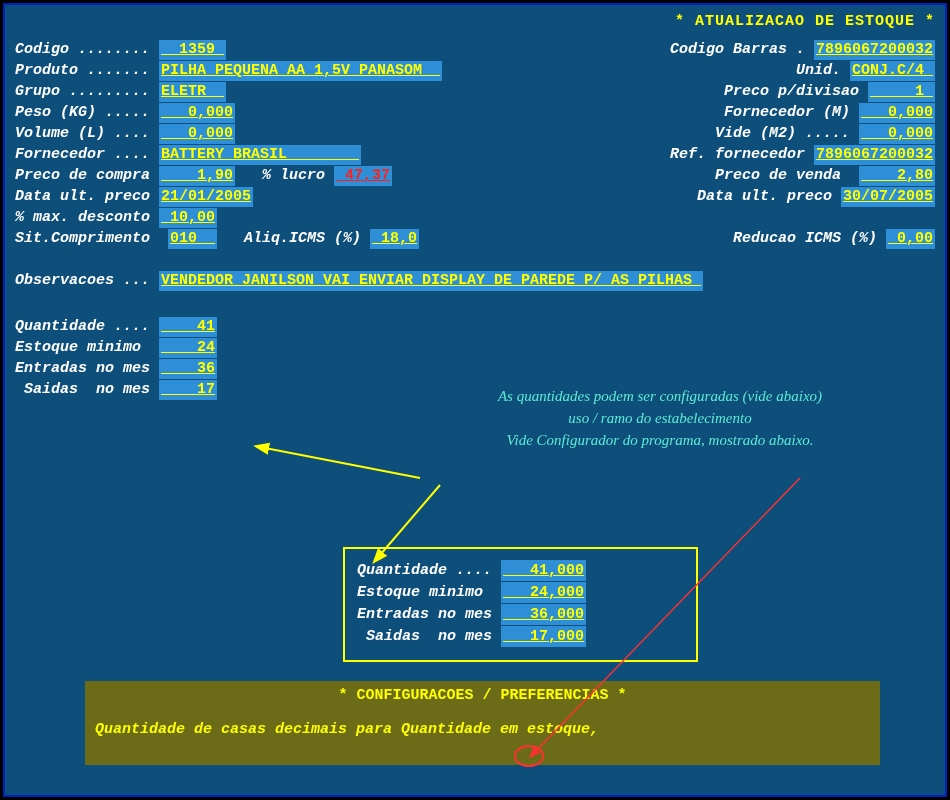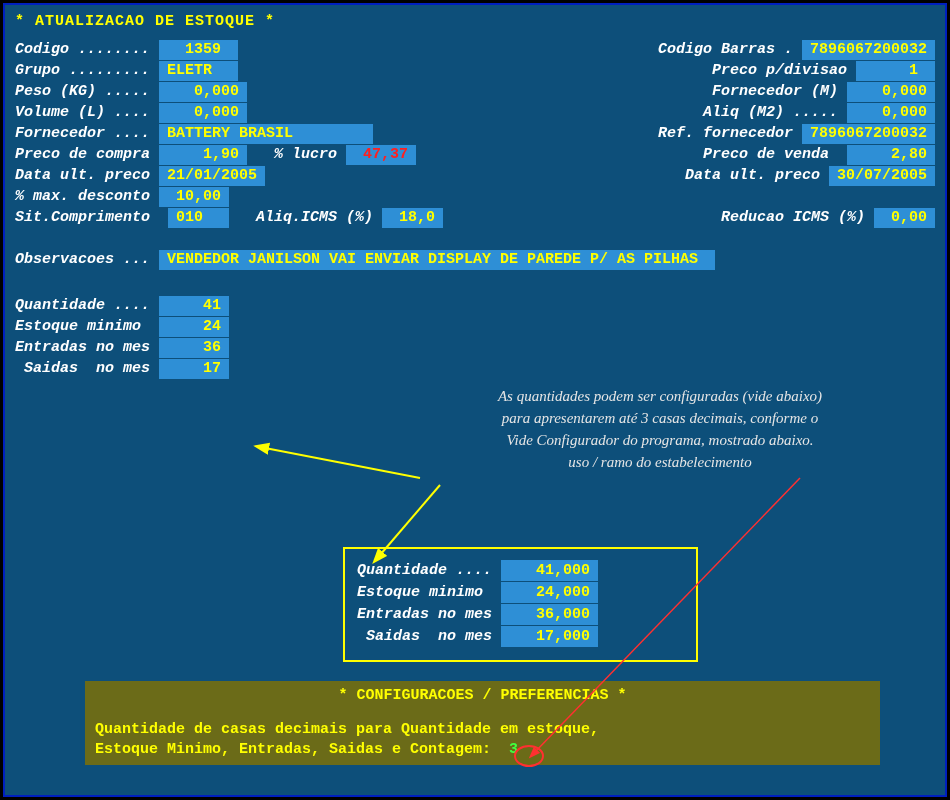--- a/index.html
+++ b/index.html
@@ -22,7 +22,7 @@
   }
   .title {
     color: #ffff00;
-    text-align: left;
+    text-align: right;
     margin: 4px 0 10px 0;
     letter-spacing: 1px;
   }

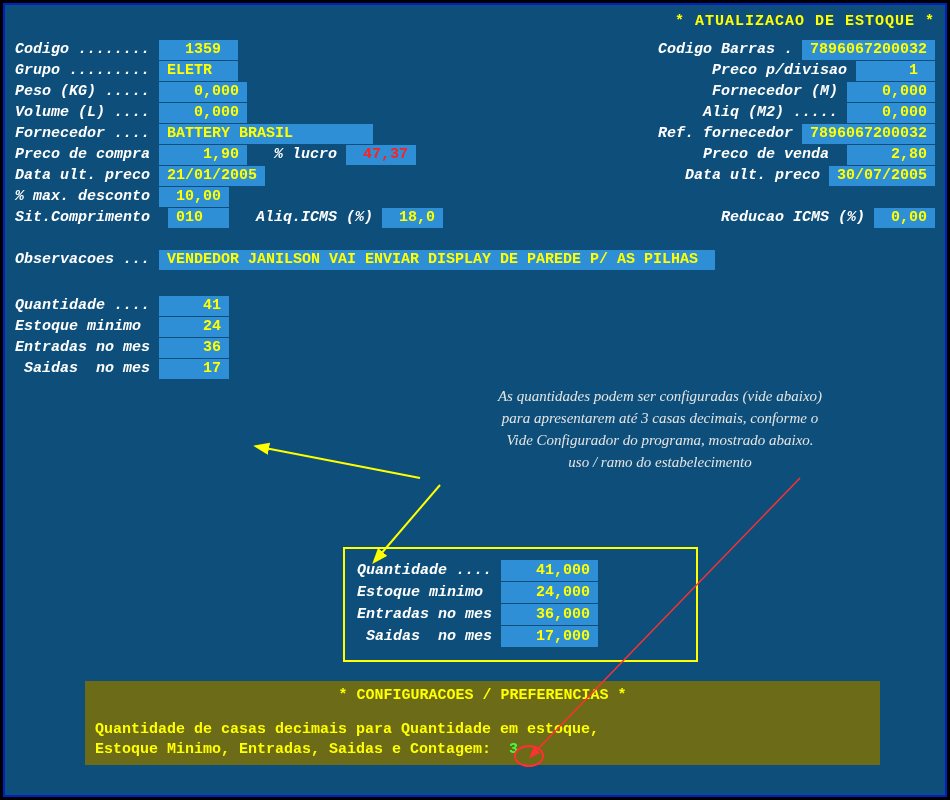--- a/index.html
+++ b/index.html
@@ -32,7 +32,8 @@
     background: #2e8fd6;
     color: #ffff00;
     white-space: pre;
-    padding: 0 8px;
+    padding: 0 2px;
+    text-decoration: underline;
   }
   .val-red { color: #ff2020; }
   .qty-block { margin-top: 26px; }

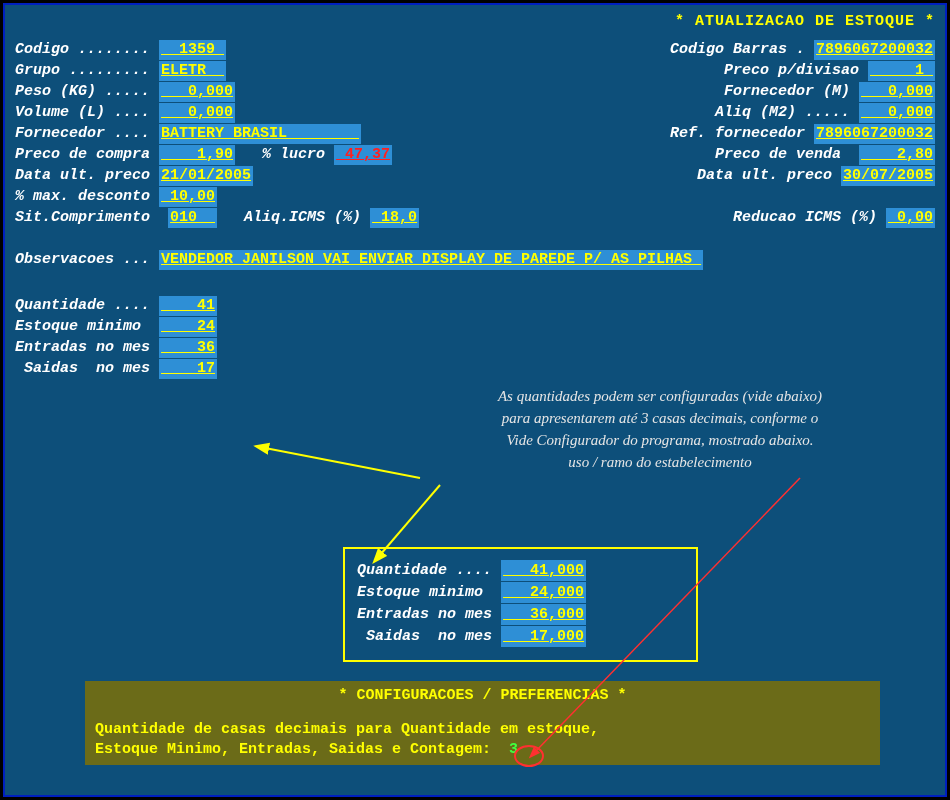--- a/index.html
+++ b/index.html
@@ -93,6 +93,13 @@
     <span class="val">7896067200032</span>
   </div>
 
+  <div class="row">
+    <span class="lbl">Produto ....... </span>
+    <span class="val">PILHA PEQUENA AA 1,5V PANASOM  </span>
+    <span class="lbl" style="flex:1"></span>
+    <span class="lbl">Unid. </span>
+    <span class="val">CONJ.C/4 </span>
+  </div>
 
   <div class="row">
     <span class="lbl">Grupo ......... </span>

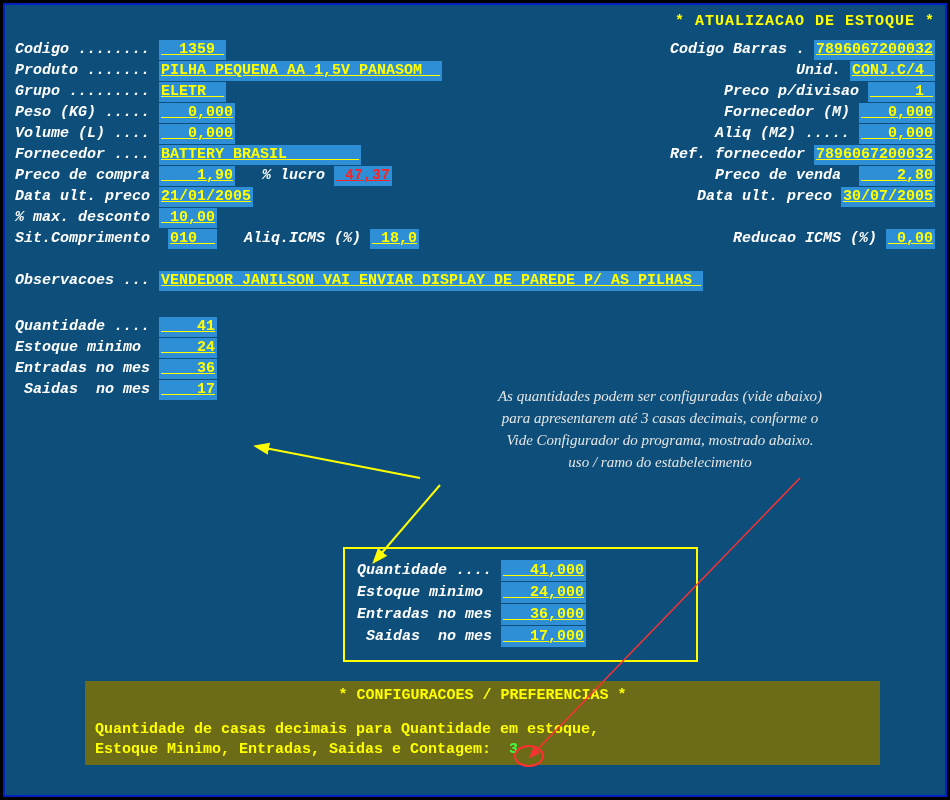--- a/index.html
+++ b/index.html
@@ -121,7 +121,7 @@
     <span class="lbl">Volume (L) .... </span>
     <span class="val">   0,000</span>
     <span class="lbl" style="flex:1"></span>
-    <span class="lbl">Aliq (M2) ..... </span>
+    <span class="lbl">Vide (M2) ..... </span>
     <span class="val">   0,000</span>
   </div>
 

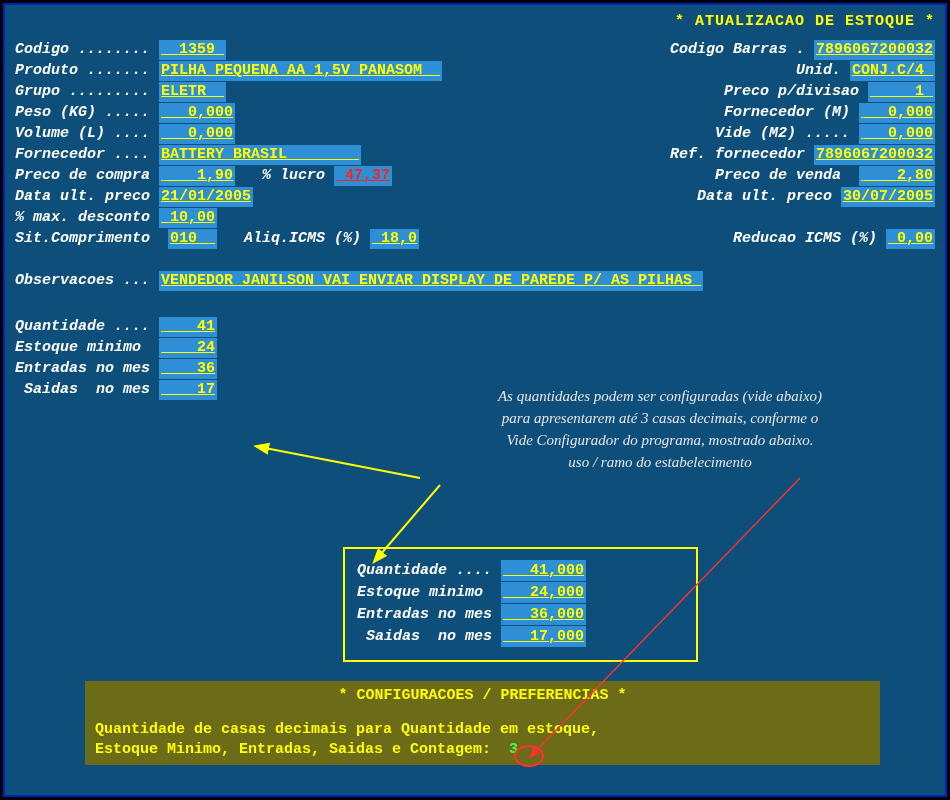--- a/index.html
+++ b/index.html
@@ -39,7 +39,7 @@
   .qty-block { margin-top: 26px; }
   .annot {
     position: absolute;
-    color: #e5e5e5;
+    color: #5eead4;
     font-family: "Comic Sans MS", cursive;
     font-weight: normal;
     font-style: italic;

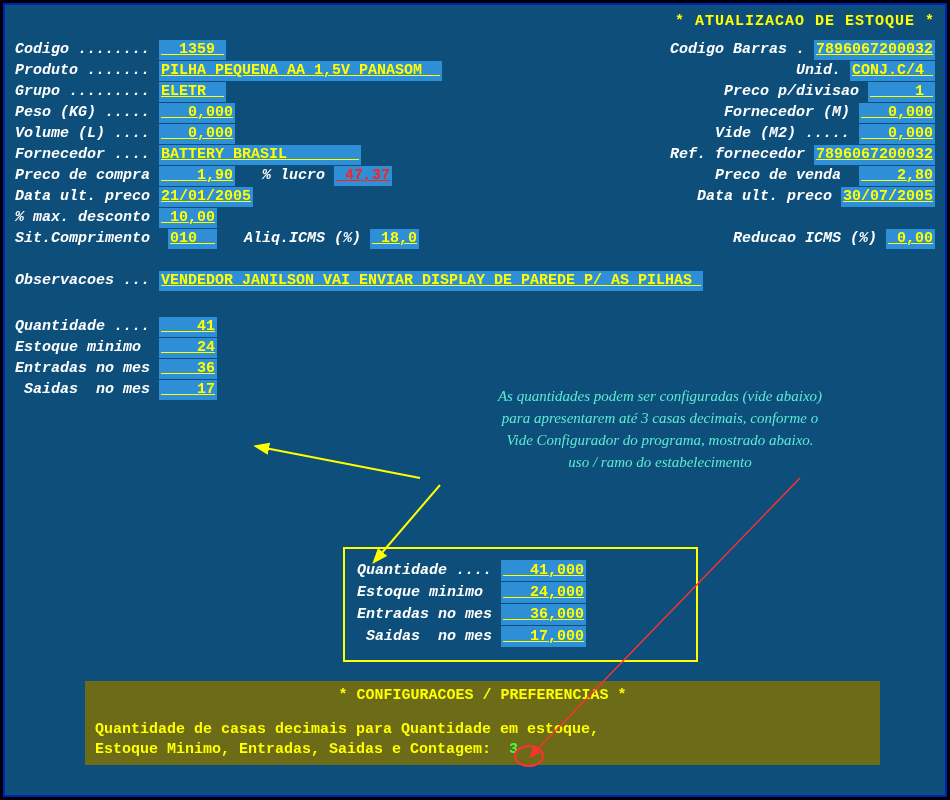--- a/index.html
+++ b/index.html
@@ -197,7 +197,6 @@
 
   <div class="annot">
     <div>As quantidades podem ser configuradas (vide abaixo)</div>
-    <div>para apresentarem até 3 casas decimais, conforme o</div>
     <div>Vide Configurador do programa, mostrado abaixo.</div>
     <div>uso / ramo do estabelecimento</div>
   </div>

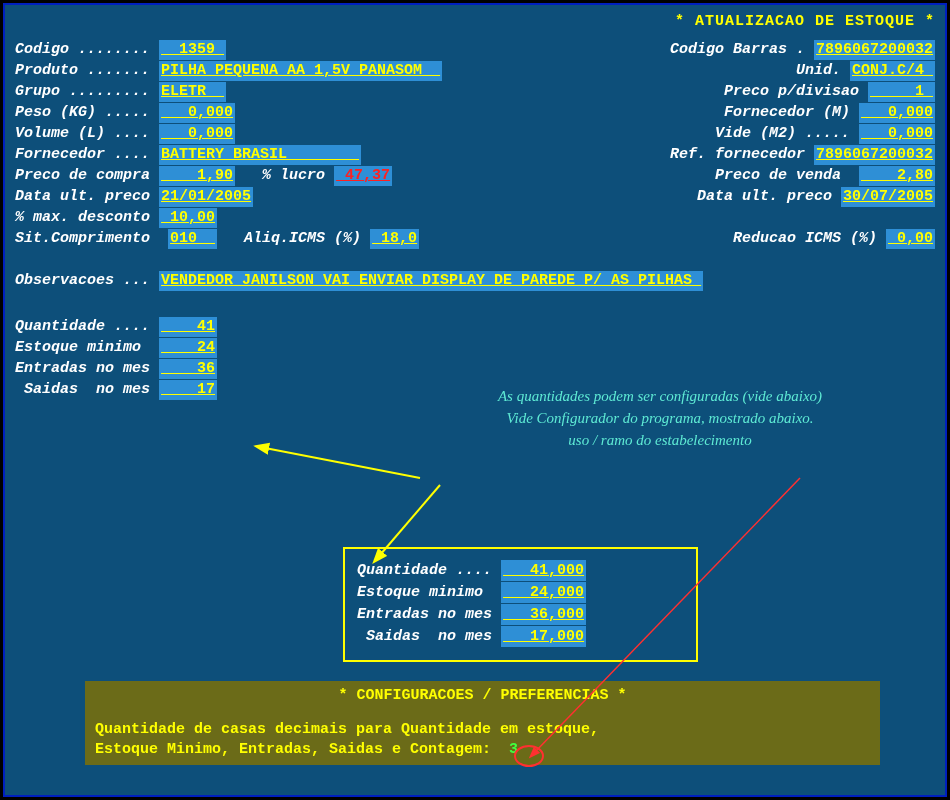--- a/index.html
+++ b/index.html
@@ -197,8 +197,8 @@
 
   <div class="annot">
     <div>As quantidades podem ser configuradas (vide abaixo)</div>
+    <div>uso / ramo do estabelecimento</div>
     <div>Vide Configurador do programa, mostrado abaixo.</div>
-    <div>uso / ramo do estabelecimento</div>
   </div>
 
   <div class="decimal-box">

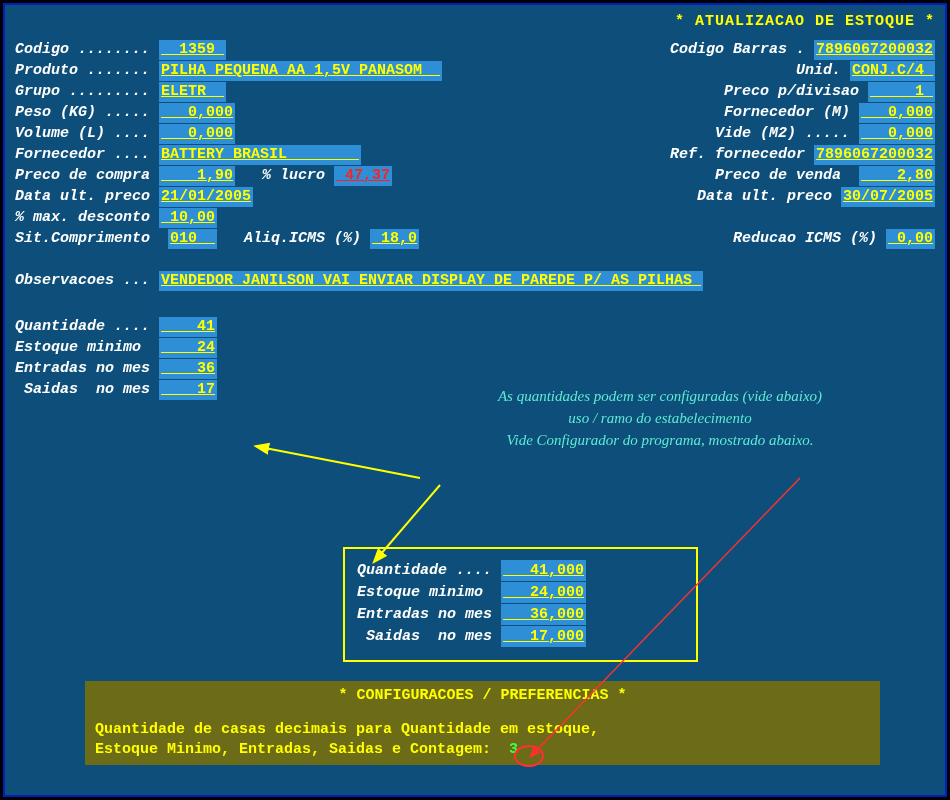--- a/index.html
+++ b/index.html
@@ -70,7 +70,7 @@
     padding: 6px 10px;
   }
   .config-title { text-align: center; margin-bottom: 16px; }
-  .config-text { white-space: pre; line-height: 20px; }
+  .config-text { white-space: pre; line-height: 20px; font-style: italic; }
   .config-val { color: #40ff40; }
   svg.overlay {
     position: absolute;

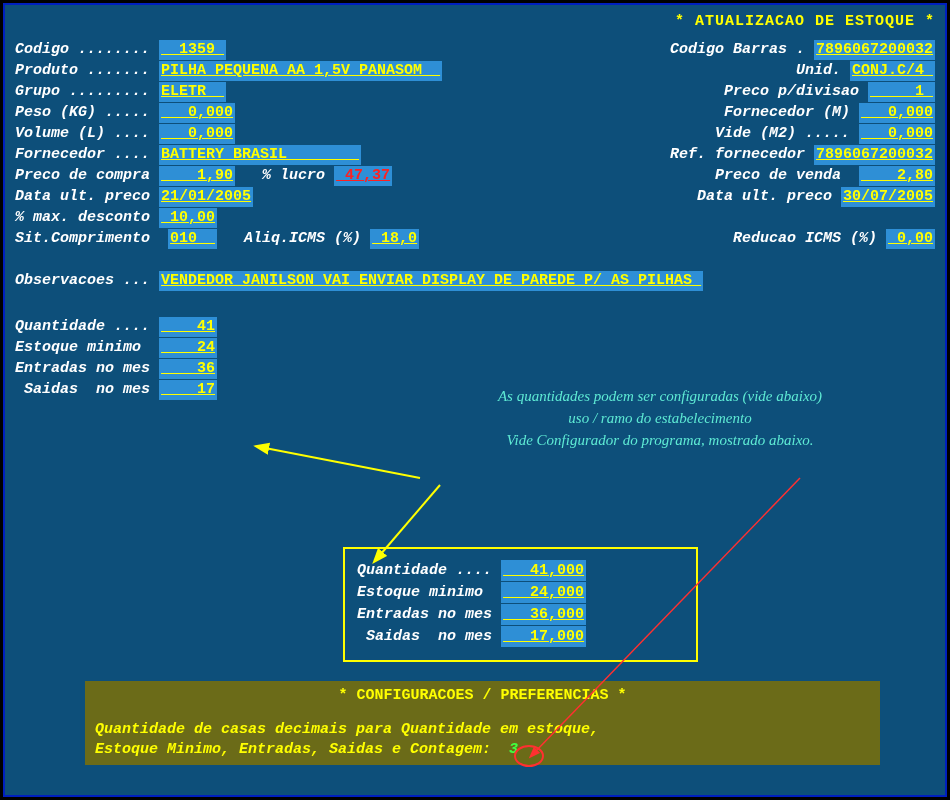--- a/index.html
+++ b/index.html
@@ -223,7 +223,6 @@
   <div class="config-box">
     <div class="config-title">* CONFIGURACOES / PREFERENCIAS *</div>
     <div class="config-text">Quantidade de casas decimais para Quantidade em estoque,</div>
-    <div class="config-text"><span>Estoque Minimo, Entradas, Saidas e Contagem:  </span><span class="config-val">3</span></div>
   </div>
 
 </div>

